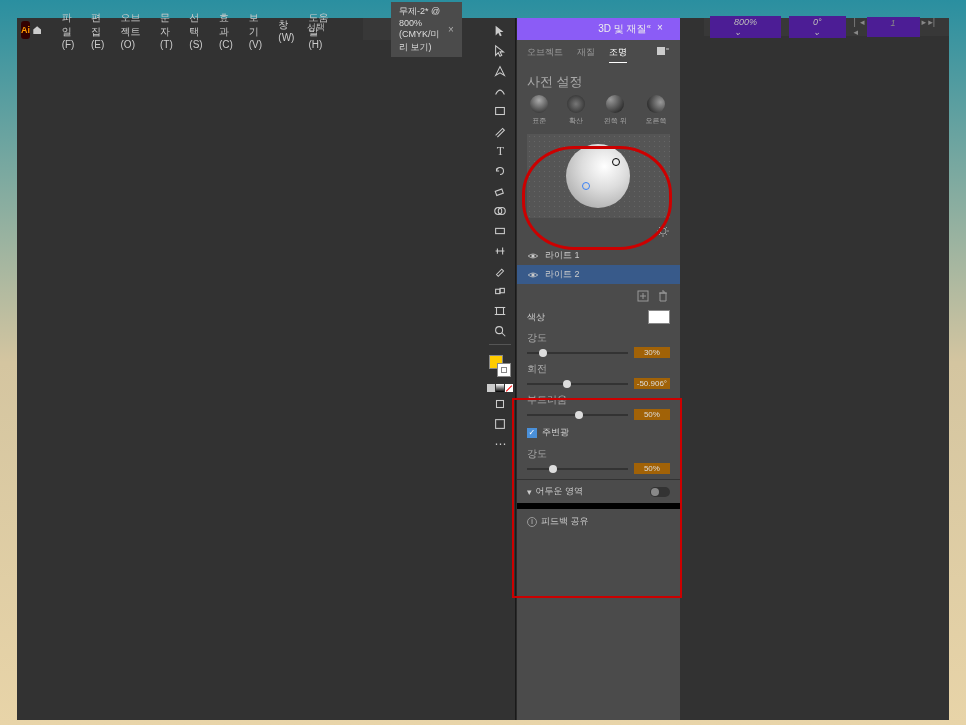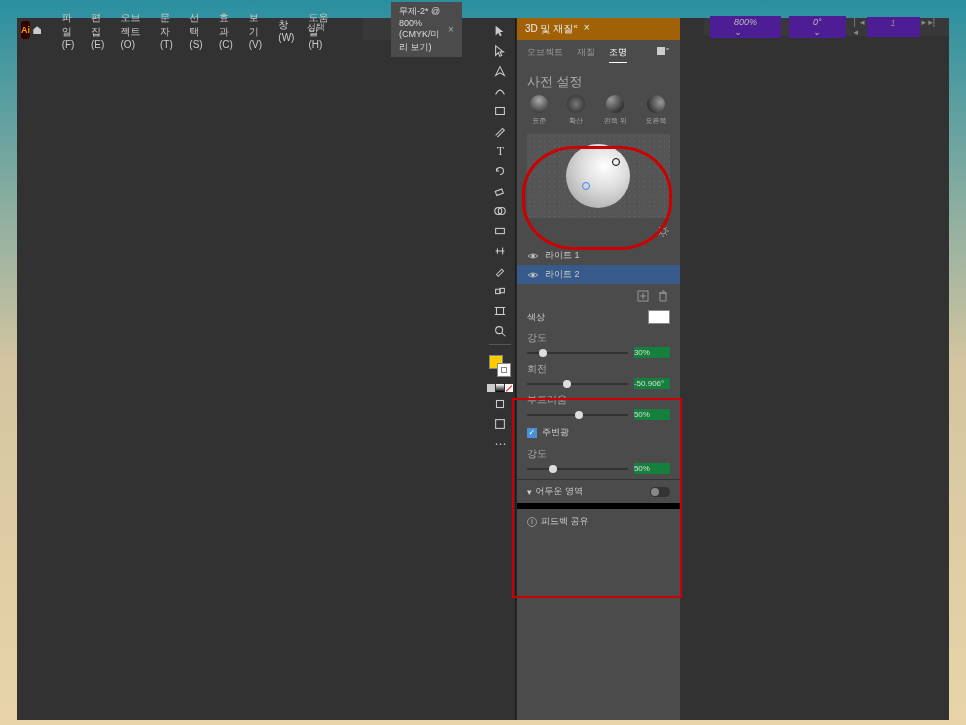--- a/index.html
+++ b/index.html
@@ -33,7 +33,7 @@
   .crosshair svg { width: 100%; height: 100%; stroke: #2d7dd2; fill: none; stroke-width: 1; }
   .red-arrow { position: absolute; z-index: 5; }
   .right-panel { width: 164px; background: #4b4b4b; border-left: 1px solid #2a2a2a; display: flex; flex-direction: column; font-size: 9px; color: #ccc; position: relative; }
-  .panel-title { background: #a16207; padding: 4px 8px; font-size: 10px; color: #eee; display: flex; justify-content: flex-start; }
+  .panel-title { background: #8b5cf6; padding: 4px 17px; font-size: 10px; color: #eee; display: flex; justify-content: flex-end; }
   .panel-tabs { display: flex; gap: 14px; padding: 6px 10px 4px; font-size: 9px; }
   .panel-tab { color: #999; cursor: pointer; padding-bottom: 3px; }
   .panel-tab.active { color: #fff; border-bottom: 1px solid #fff; }

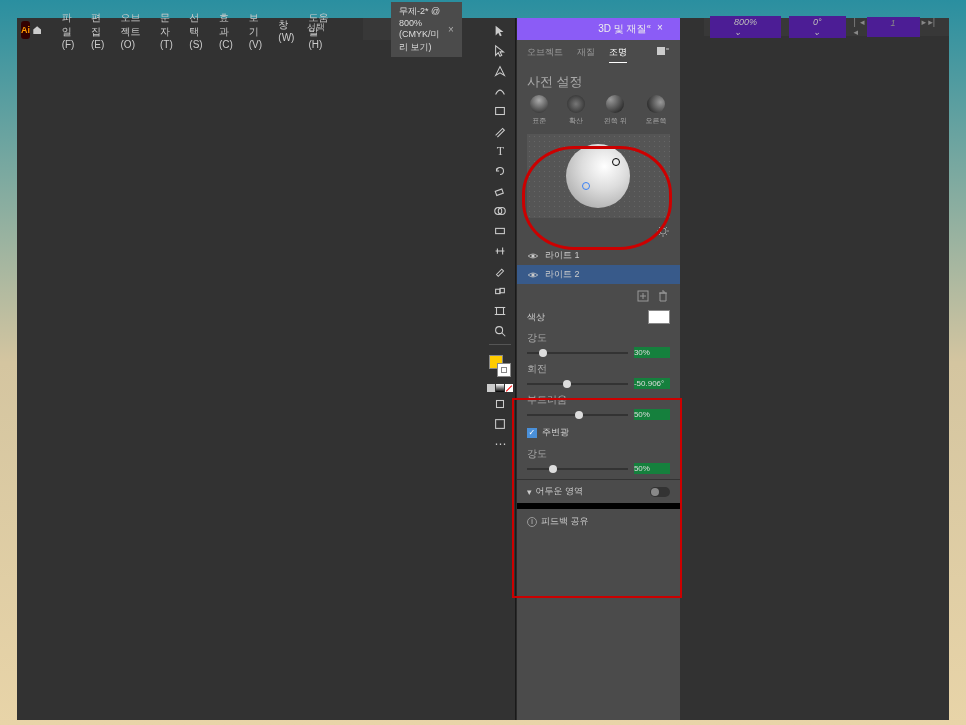--- a/index.html
+++ b/index.html
@@ -60,7 +60,7 @@
   .slider-wrap { display: flex; align-items: center; gap: 6px; }
   .slider-track { flex: 1; height: 2px; background: #333; position: relative; }
   .slider-thumb { position: absolute; width: 8px; height: 8px; background: #ddd; border-radius: 50%; top: -3px; transform: translateX(-50%); }
-  .slider-val { width: 36px; background: #15803d; color: #ddd; font-size: 8px; padding: 1px 0; }
+  .slider-val { width: 36px; background: #a16207; color: #ddd; font-size: 8px; text-align: center; padding: 1px 0; }
   .checkbox-row { display: flex; align-items: center; gap: 5px; padding: 5px 10px; font-size: 9px; }
   .checkbox { width: 10px; height: 10px; background: #4a90d9; display: flex; align-items: center; justify-content: center; color: #fff; font-size: 8px; }
   .red-rect { position: absolute; border: 2px solid #cc0000; z-index: 10; }

